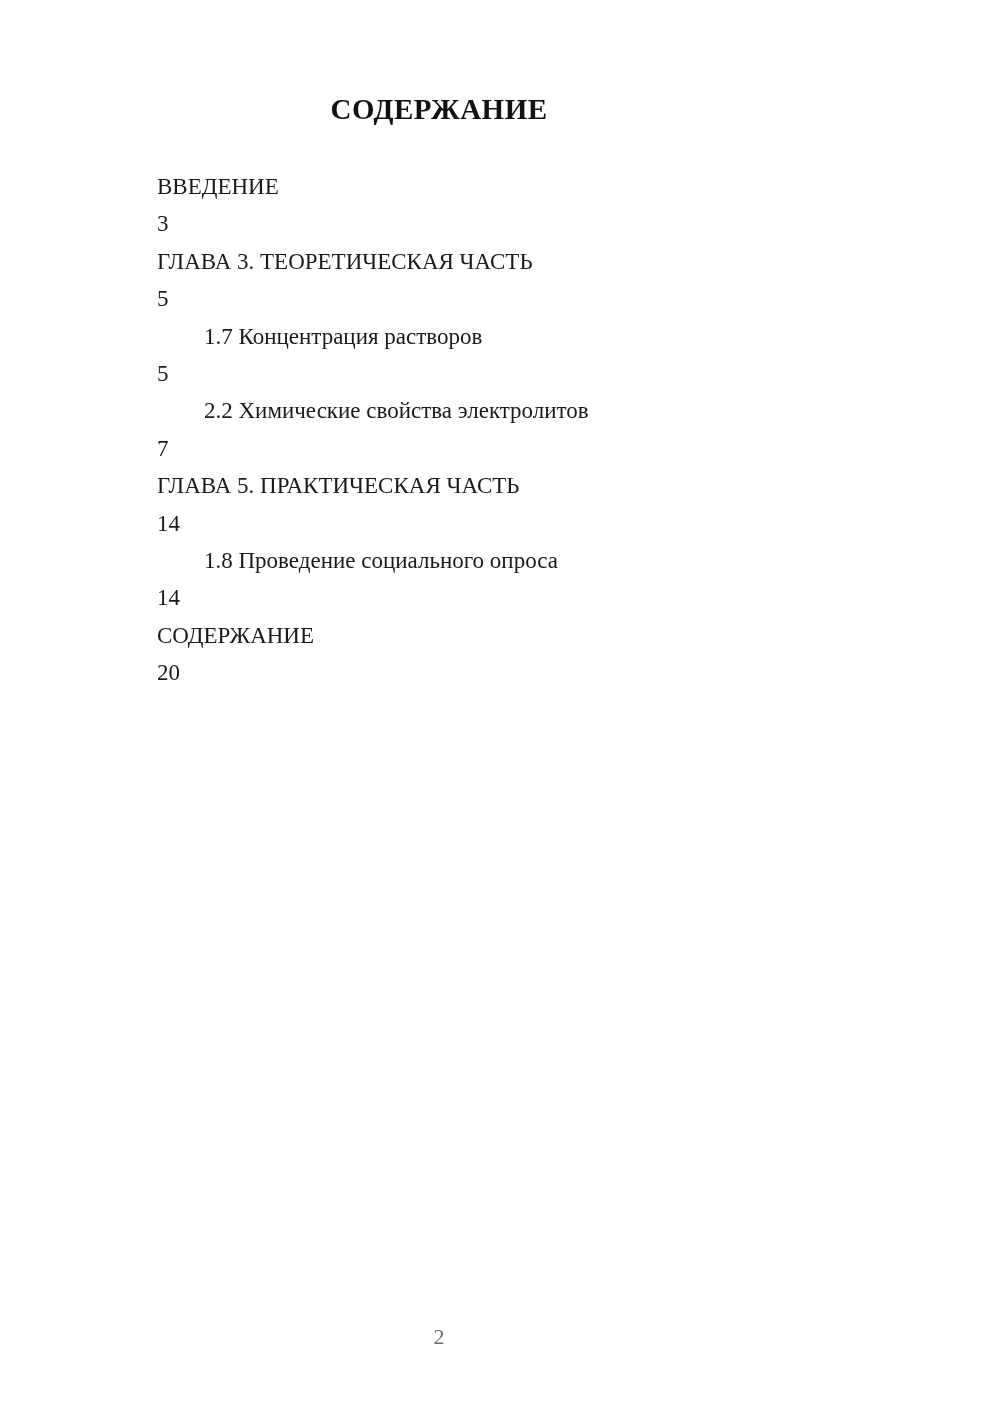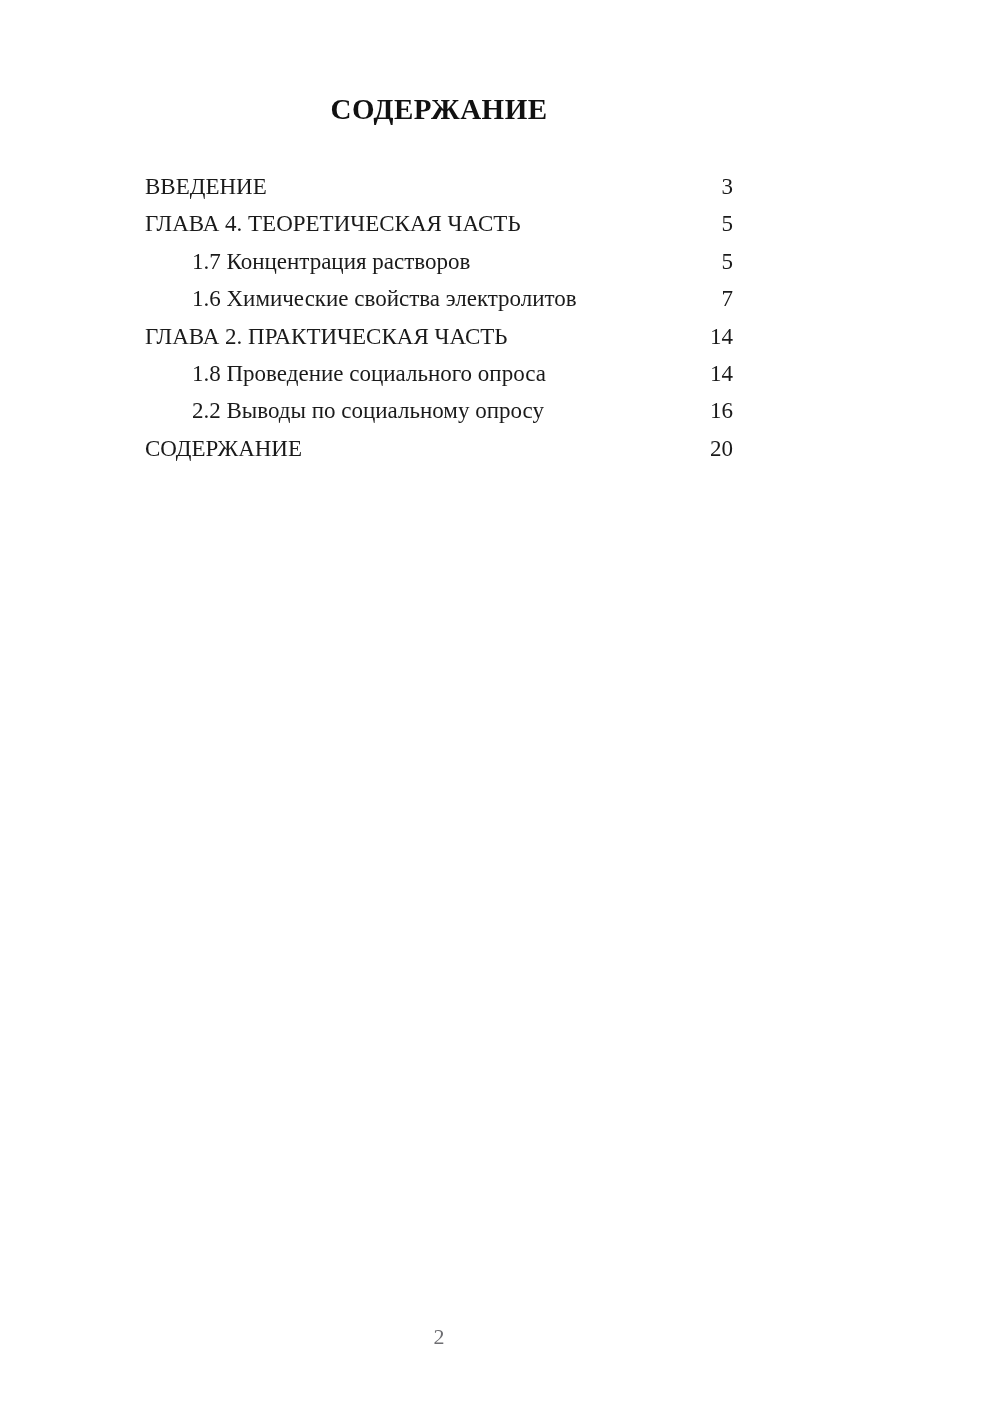--- a/index.html
+++ b/index.html
@@ -42,6 +42,7 @@
     font-size: 23px;
     line-height: 37.4px;
     white-space: nowrap;
+    flex-direction: column;
   }
   .toc-row .label {
     flex: 1 1 auto;

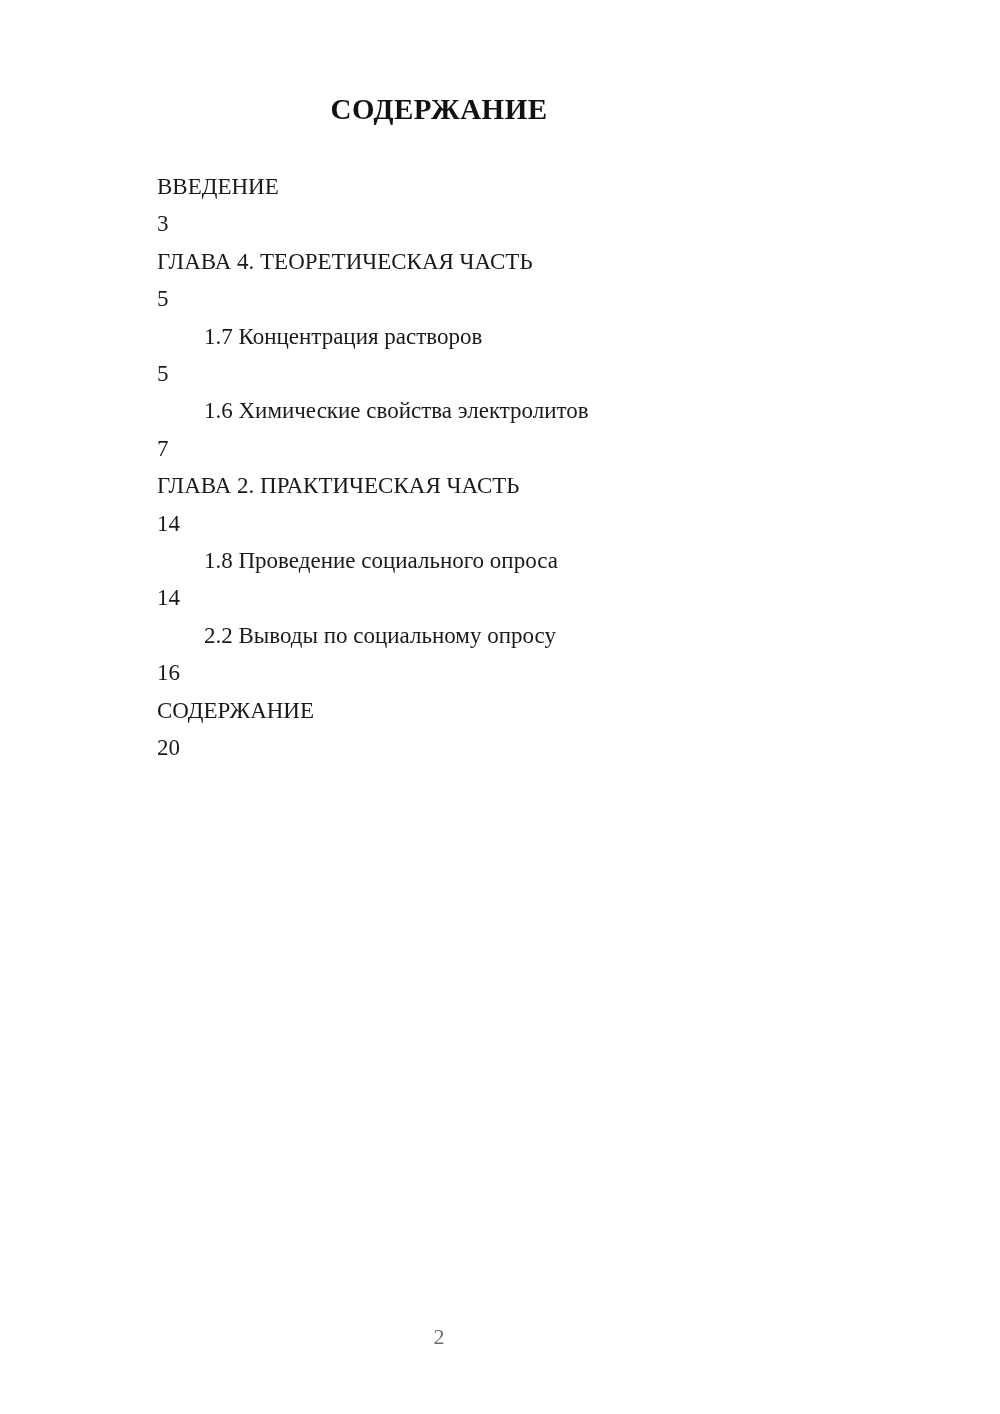--- a/index.html
+++ b/index.html
@@ -84,7 +84,7 @@
       </div>
 
       <div class="toc-row">
-        <span class="label">ГЛАВА 4. ТЕОРЕТИЧЕСКАЯ ЧАСТЬ</span>
+        <span class="label">ГЛАВА 3. ТЕОРЕТИЧЕСКАЯ ЧАСТЬ</span>
         <span class="pagenum">5</span>
       </div>
 

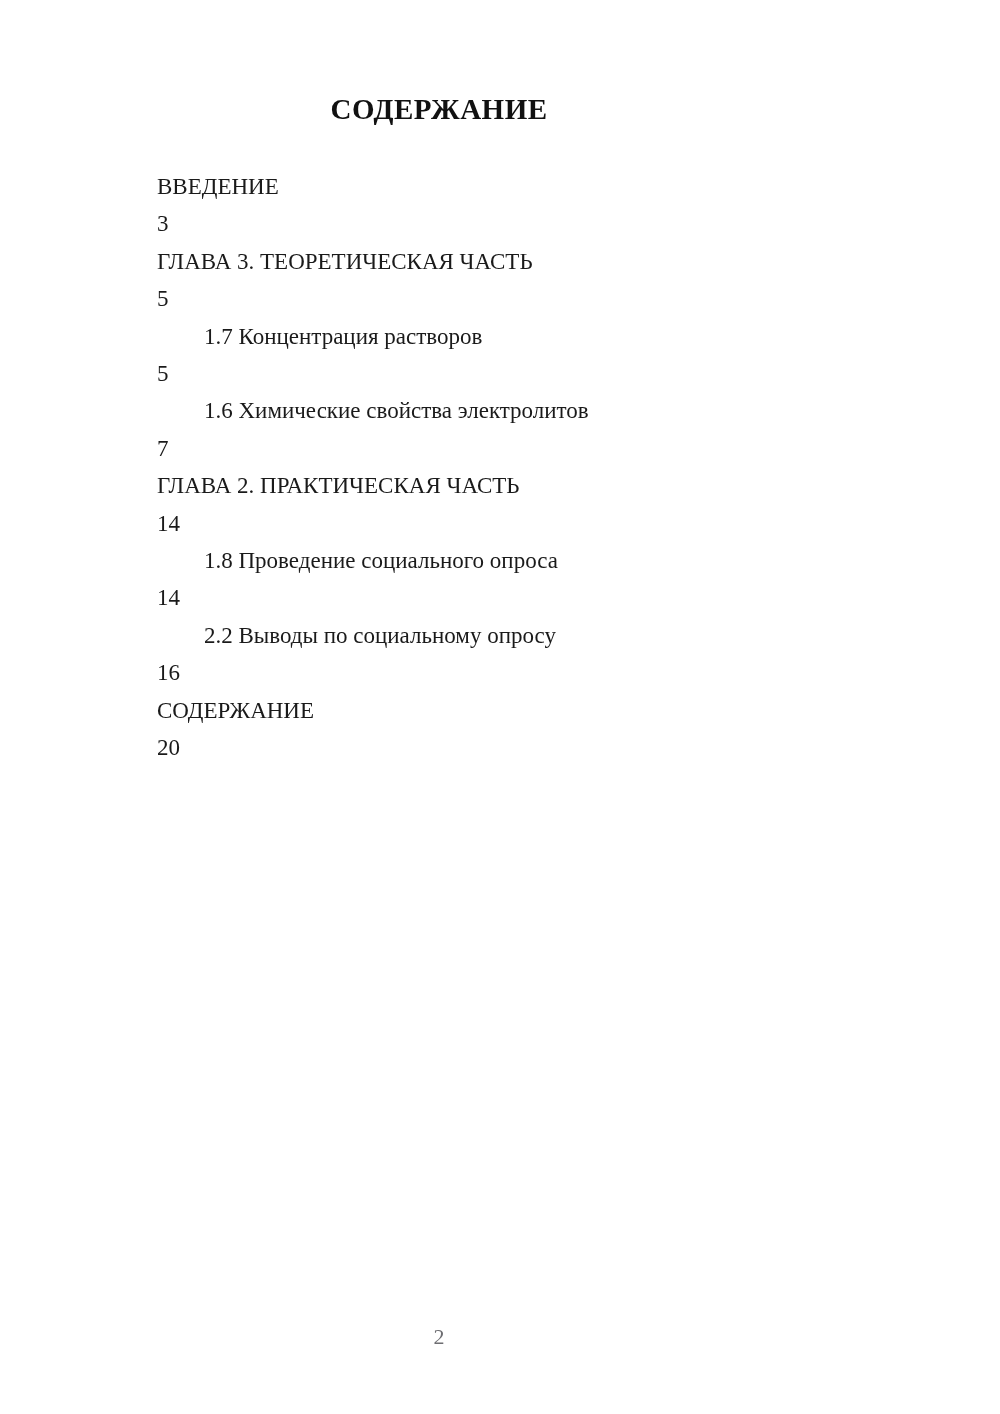--- a/index.html
+++ b/index.html
@@ -94,7 +94,7 @@
       </div>
 
       <div class="toc-row indent">
-        <span class="label">1.6 Химические свойства электролитов</span>
+        <span class="label">2.2 Химические свойства электролитов</span>
         <span class="pagenum">7</span>
       </div>
 

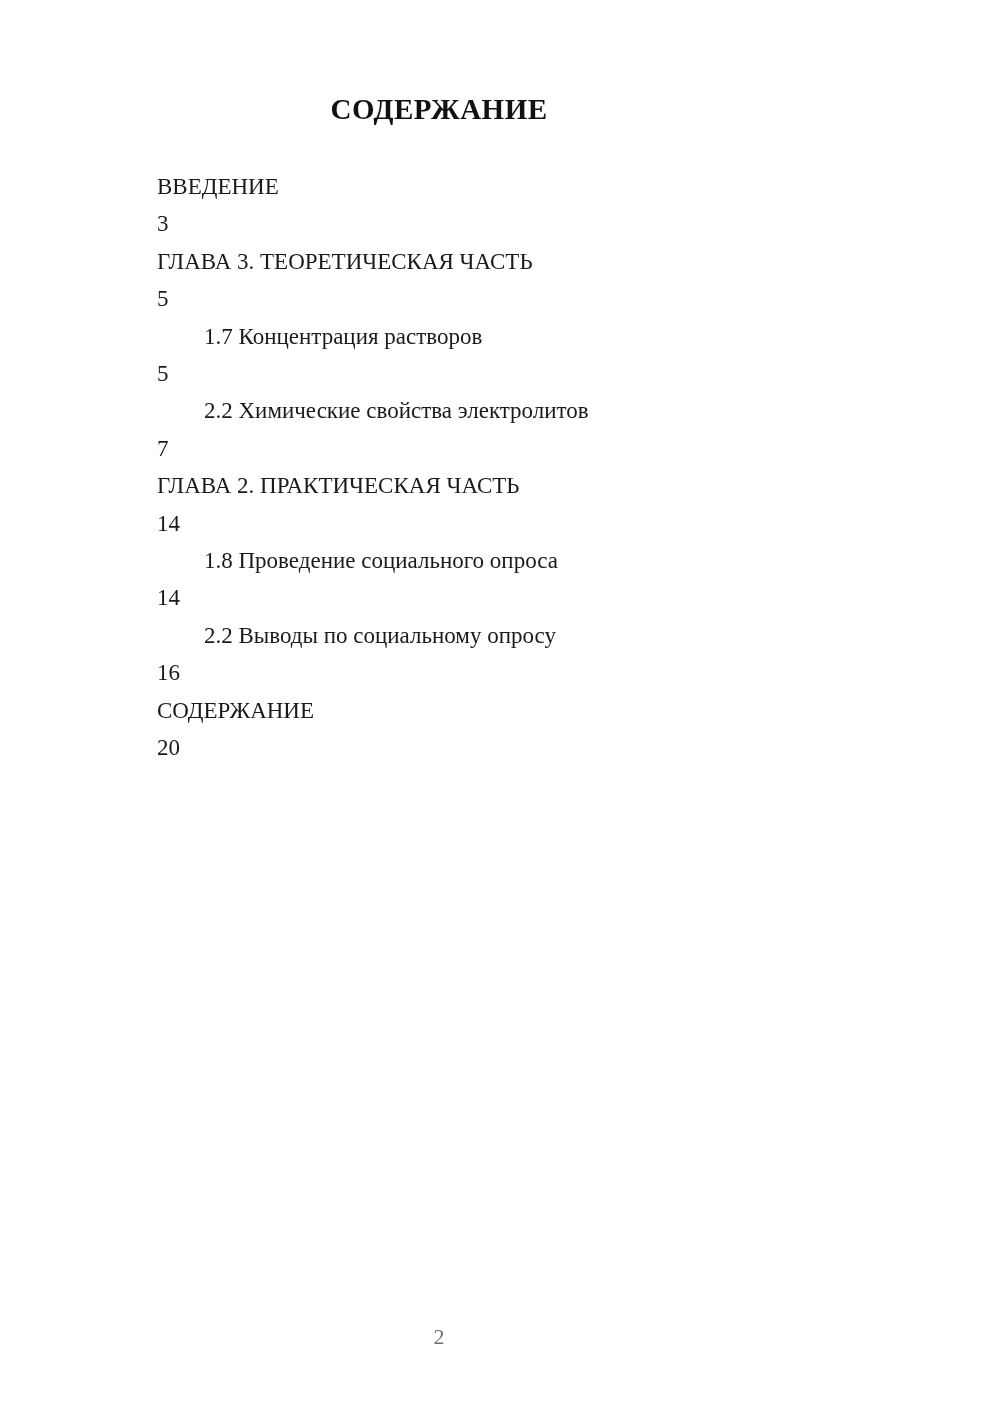--- a/index.html
+++ b/index.html
@@ -101,7 +101,7 @@
 
 
       <div class="toc-row">
-        <span class="label">ГЛАВА 2. ПРАКТИЧЕСКАЯ ЧАСТЬ</span>
+        <span class="label">ГЛАВА 5. ПРАКТИЧЕСКАЯ ЧАСТЬ</span>
         <span class="pagenum">14</span>
       </div>
 

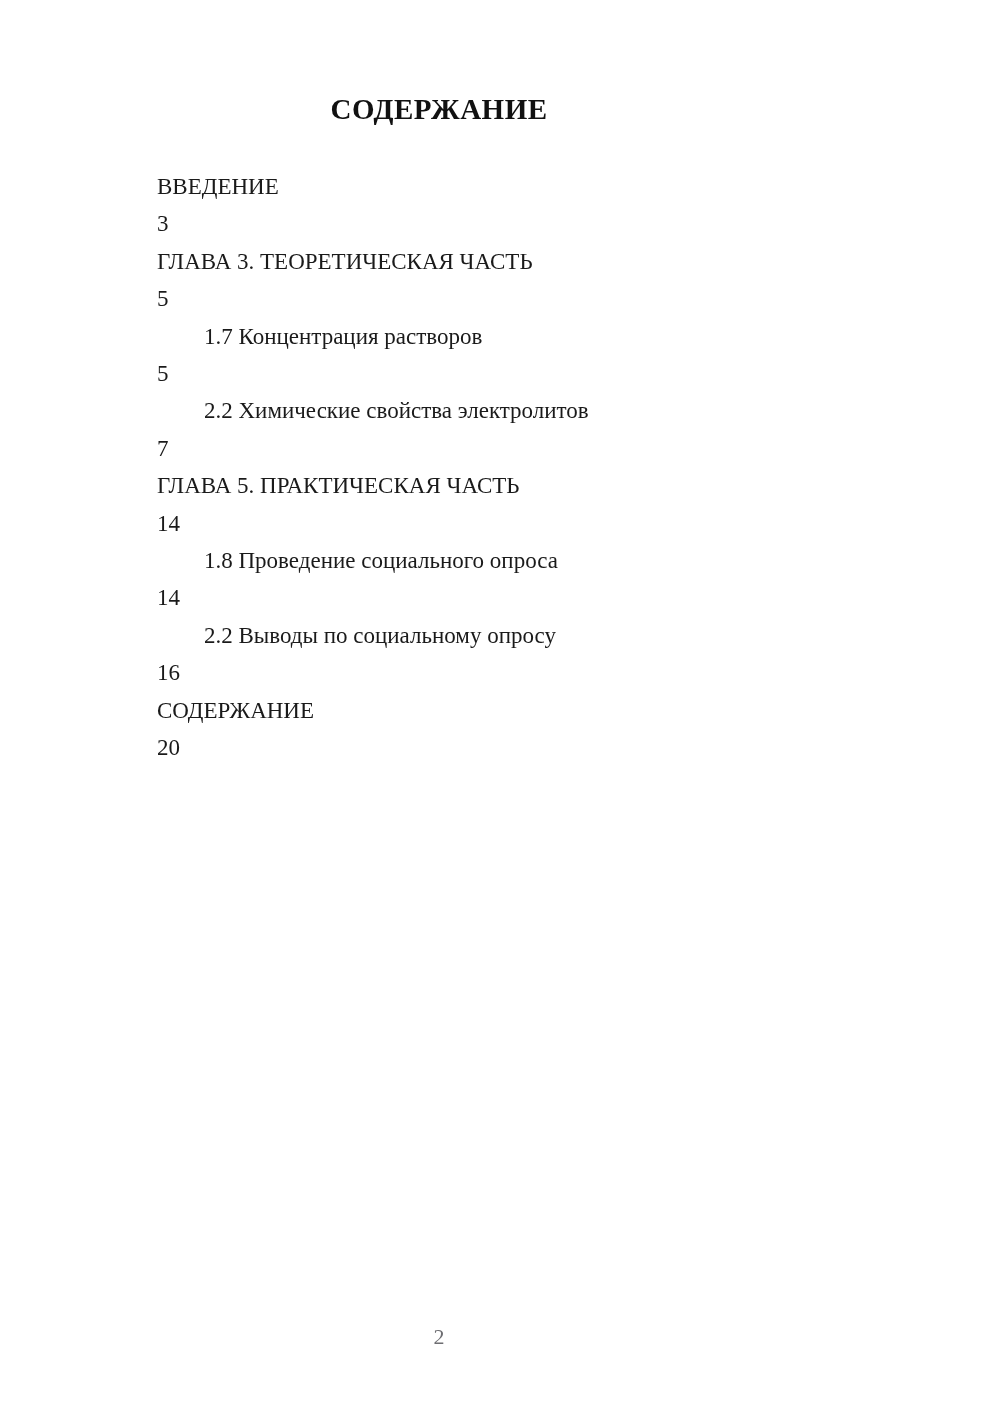--- a/index.html
+++ b/index.html
@@ -110,10 +110,6 @@
         <span class="pagenum">14</span>
       </div>
 
-      <div class="toc-row indent">
-        <span class="label">2.2 Выводы по социальному опросу</span>
-        <span class="pagenum">16</span>
-      </div>
 
       <div class="toc-row">
         <span class="label">СОДЕРЖАНИЕ</span>

